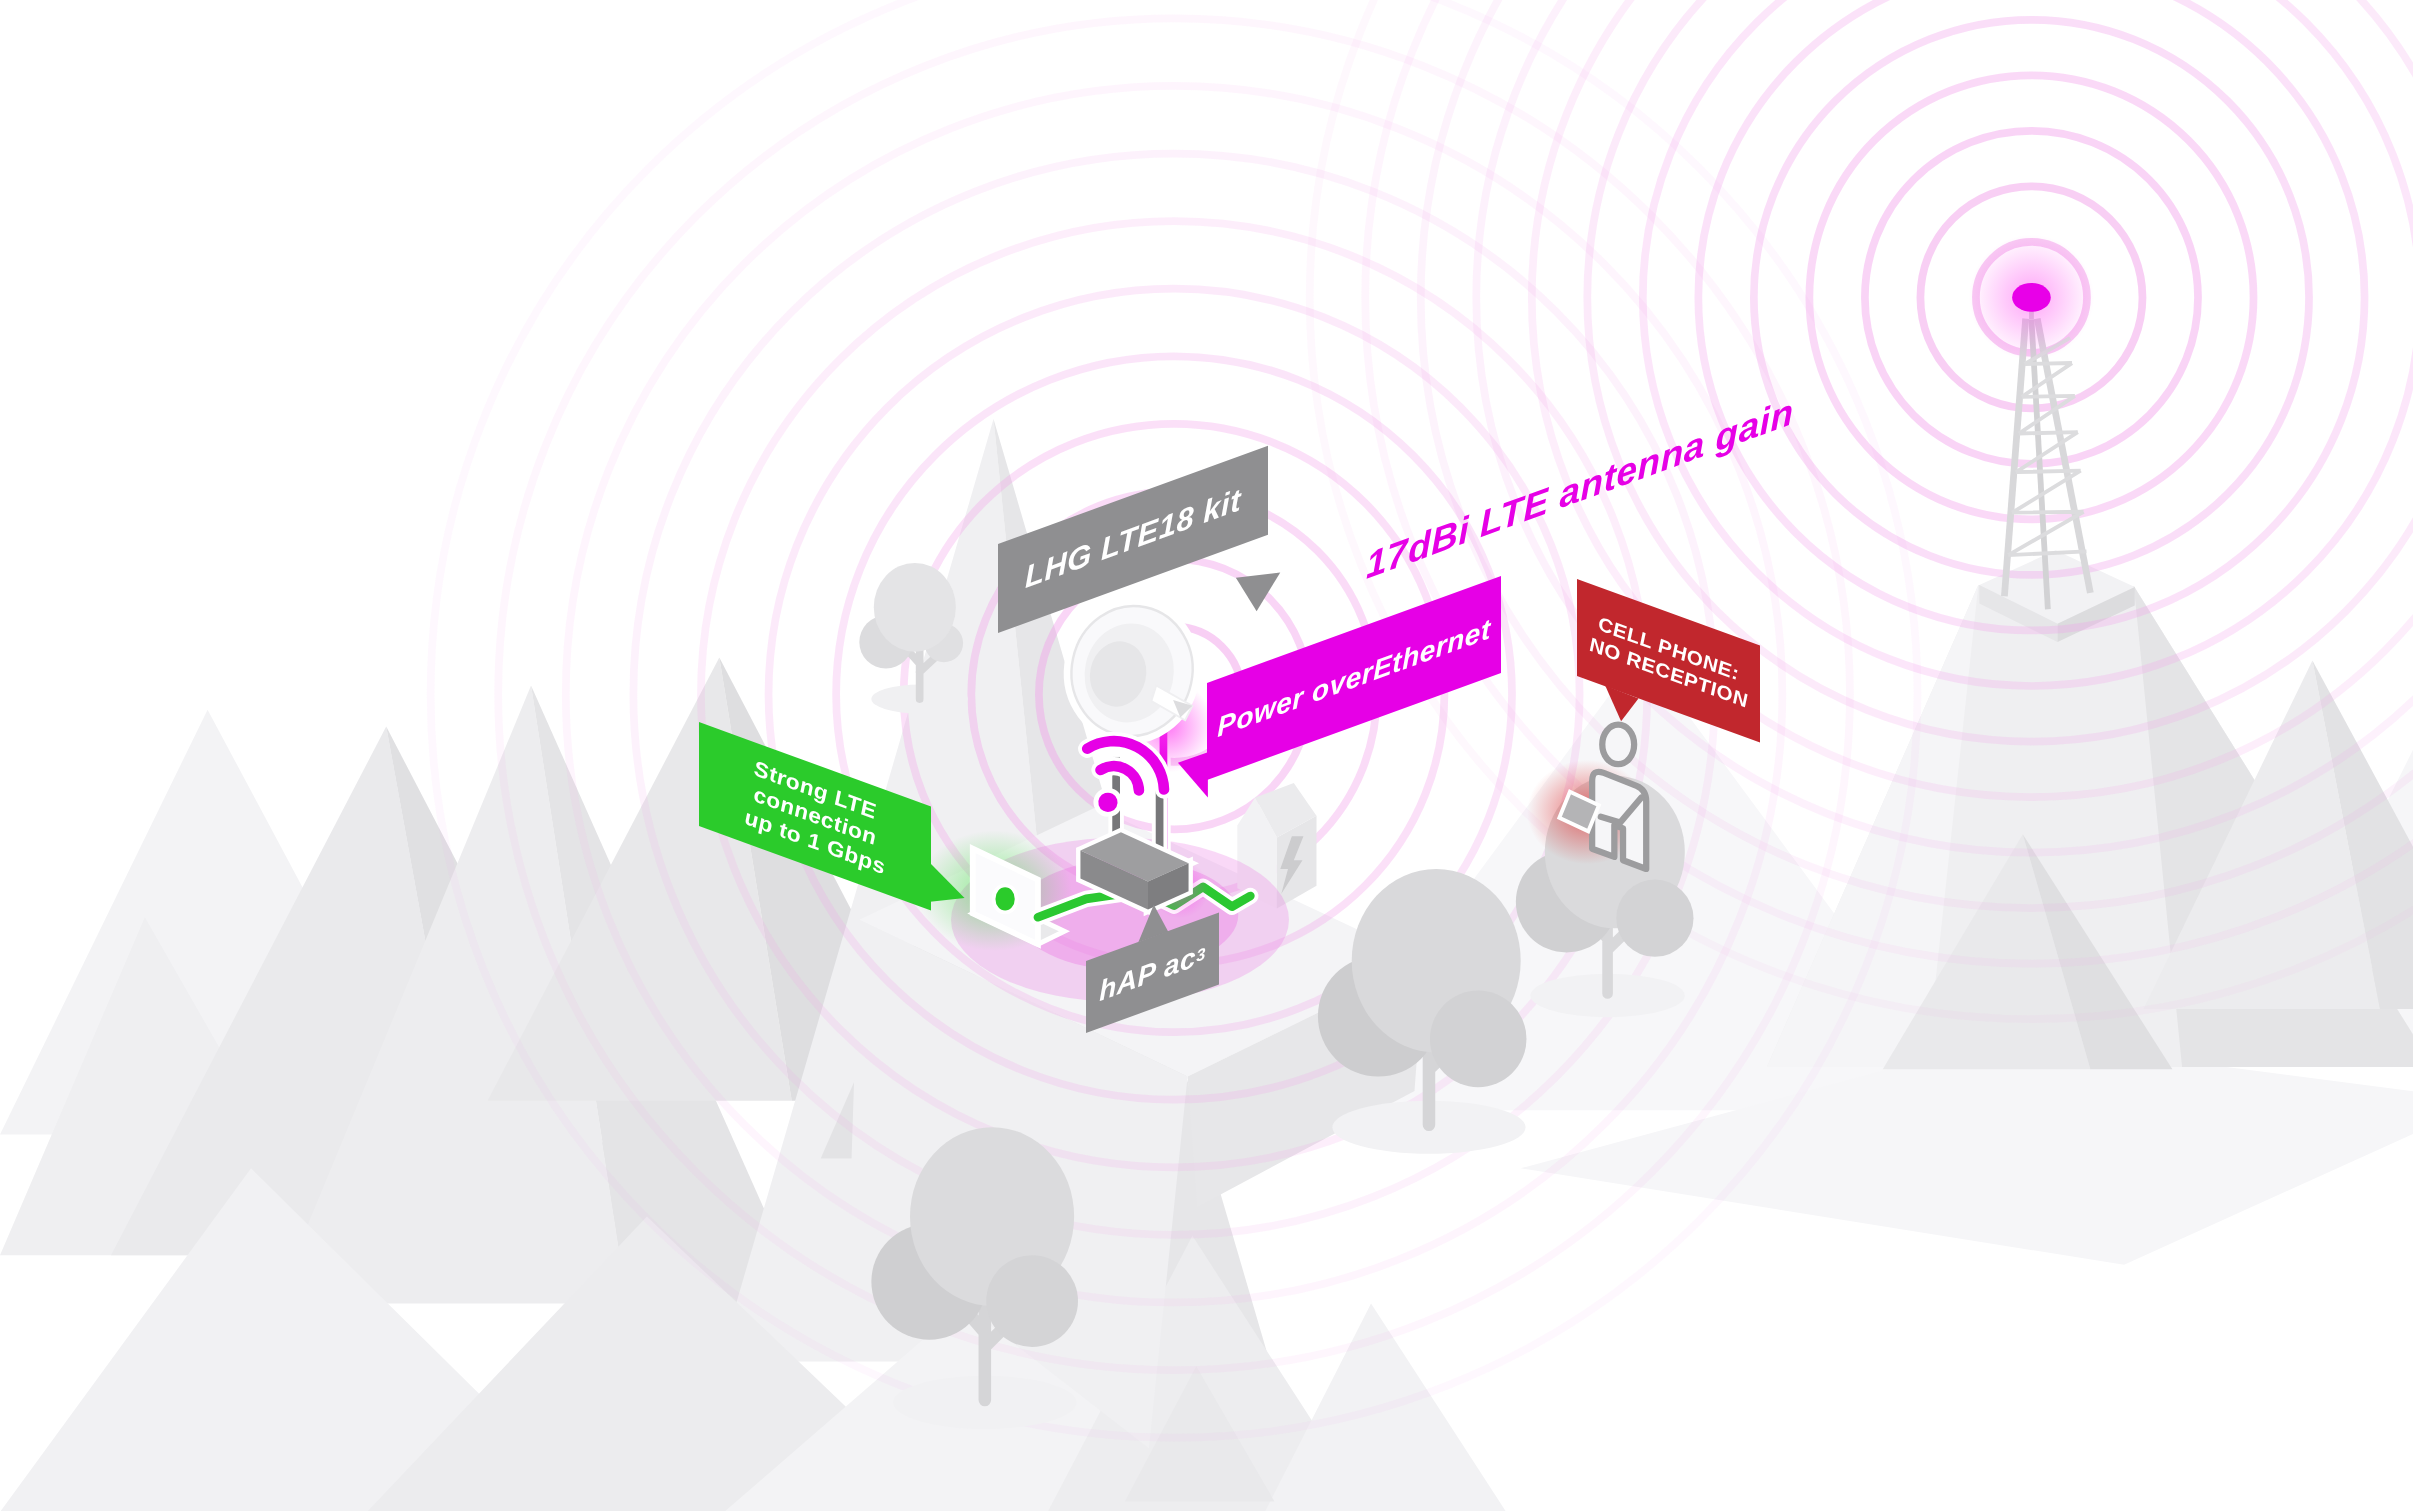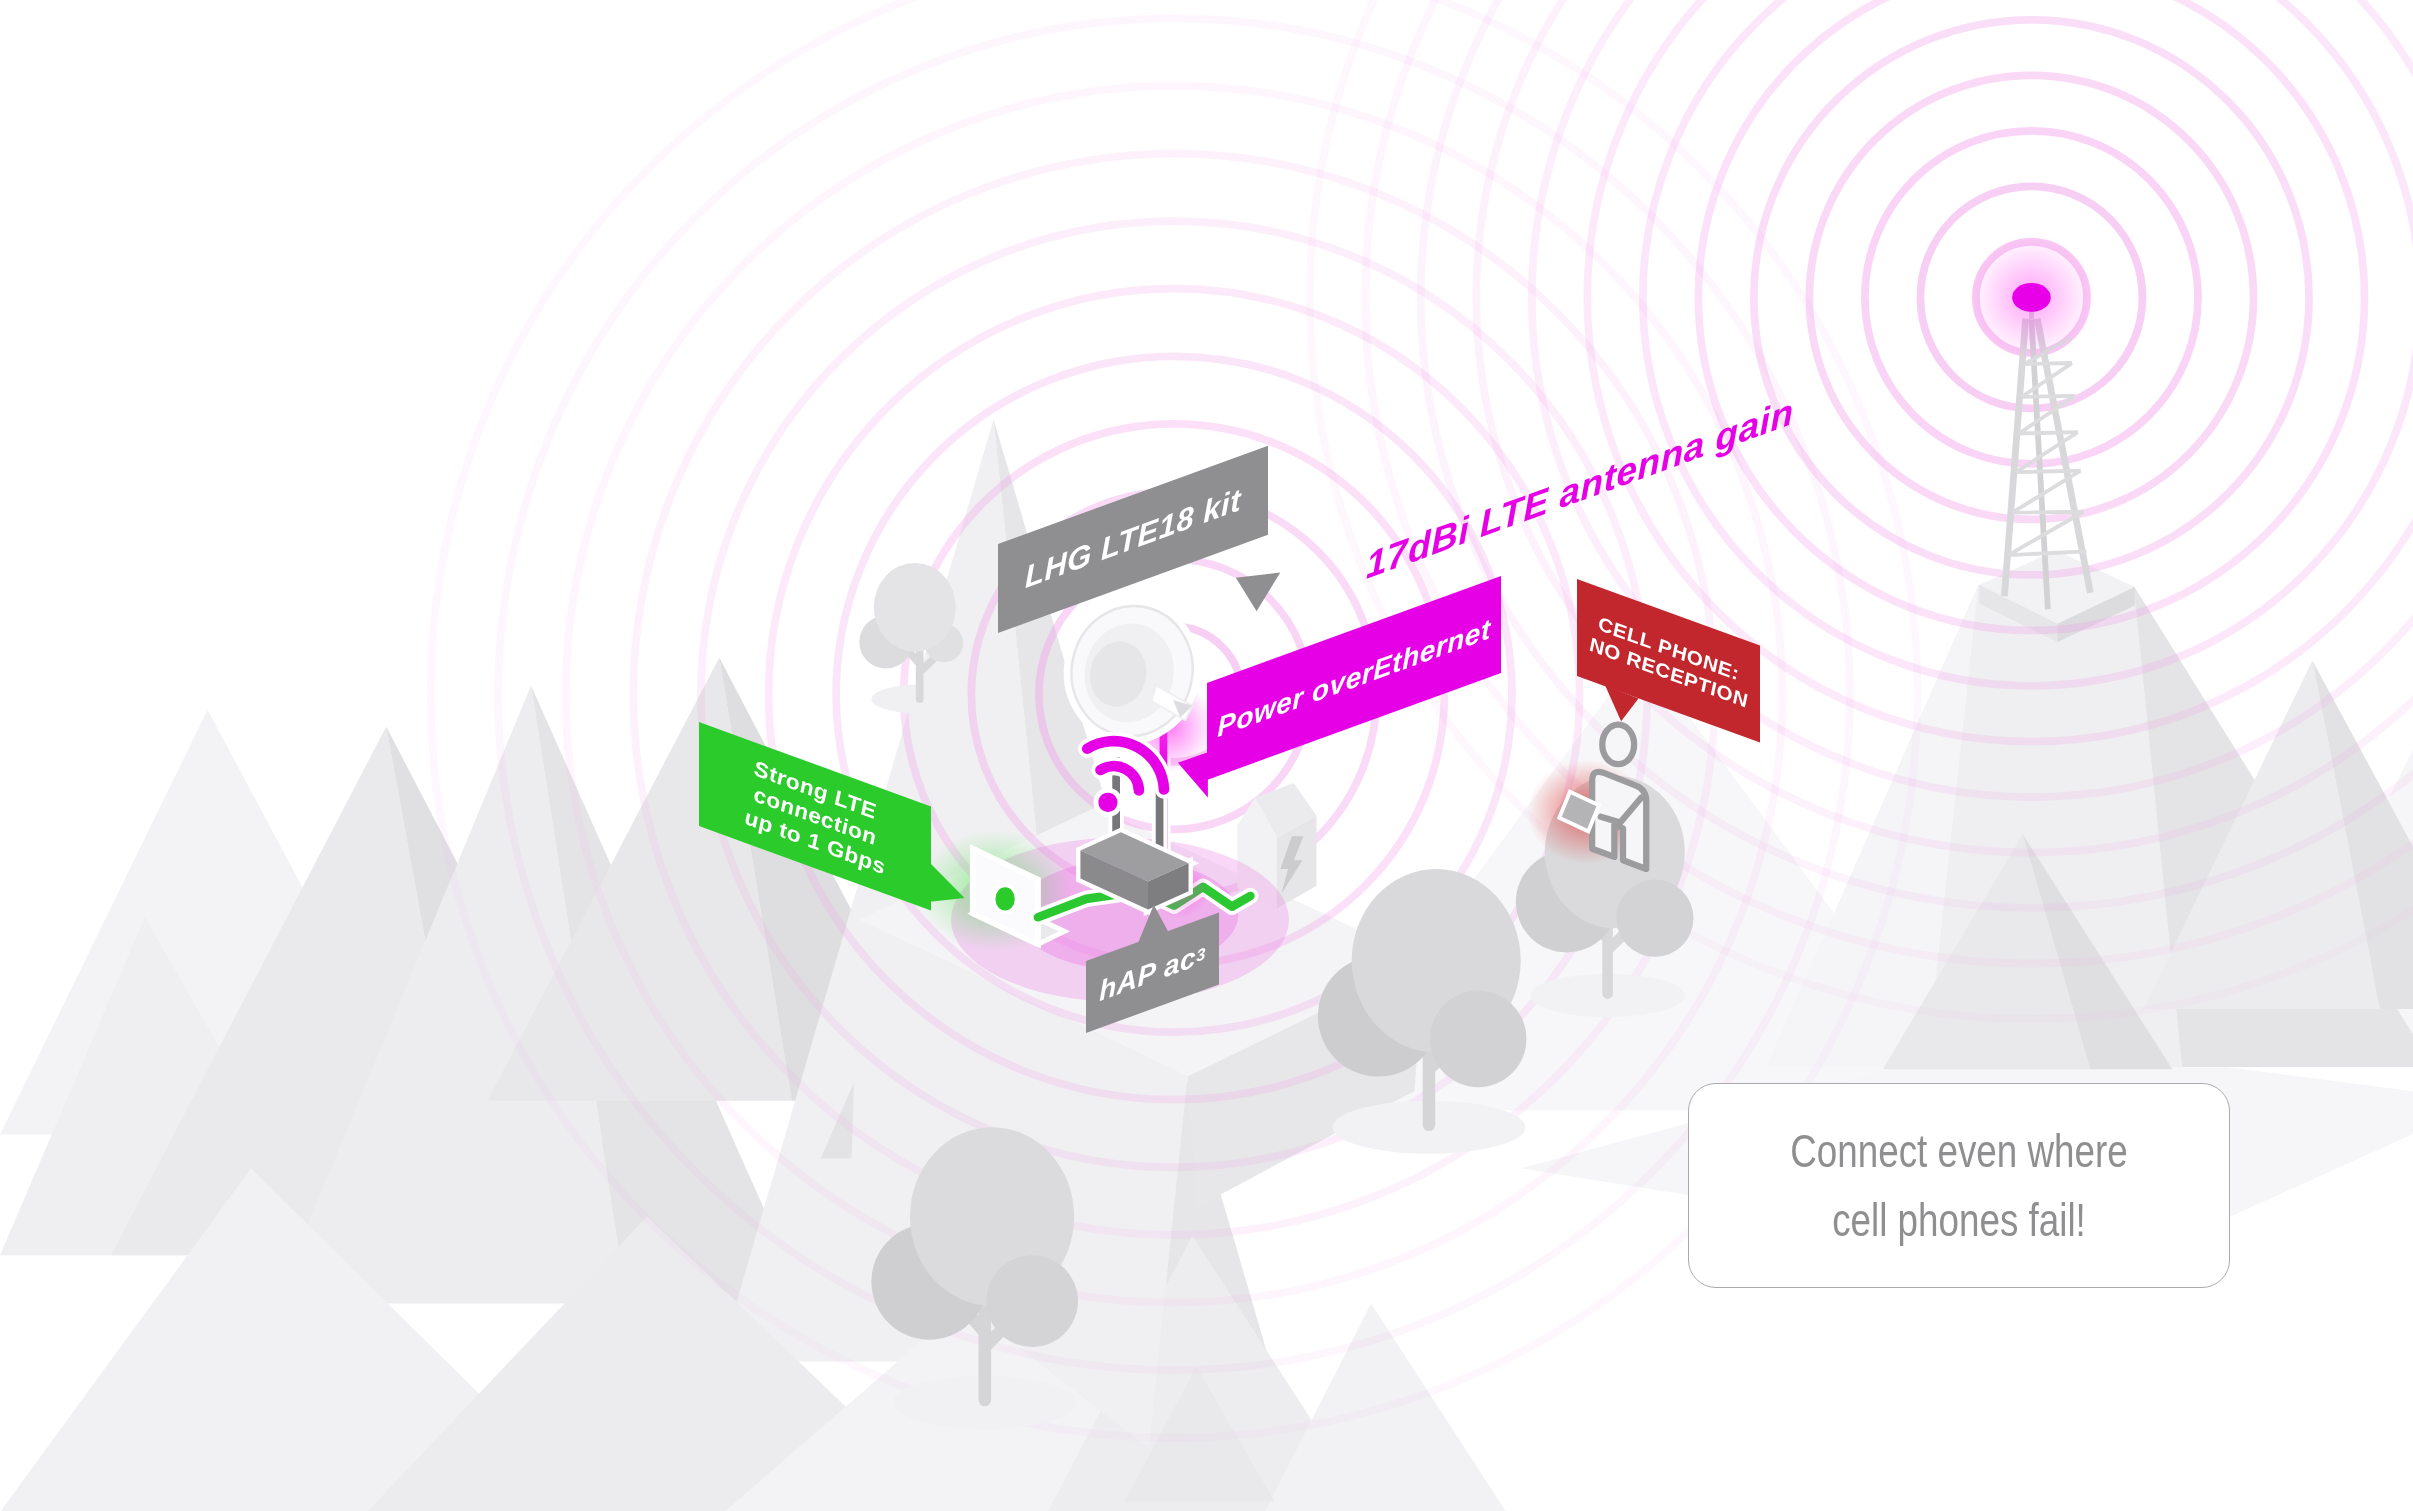--- a/index.html
+++ b/index.html
@@ -269,12 +269,6 @@
       <sup>3</sup>
 </div>
 
-<div id="note-box">
-  <div id="note-inner">
-    <div>Connect even where</div>
-    <div>cell phones fail!</div>
-  </div>
-</div>
 
 </div>
 

